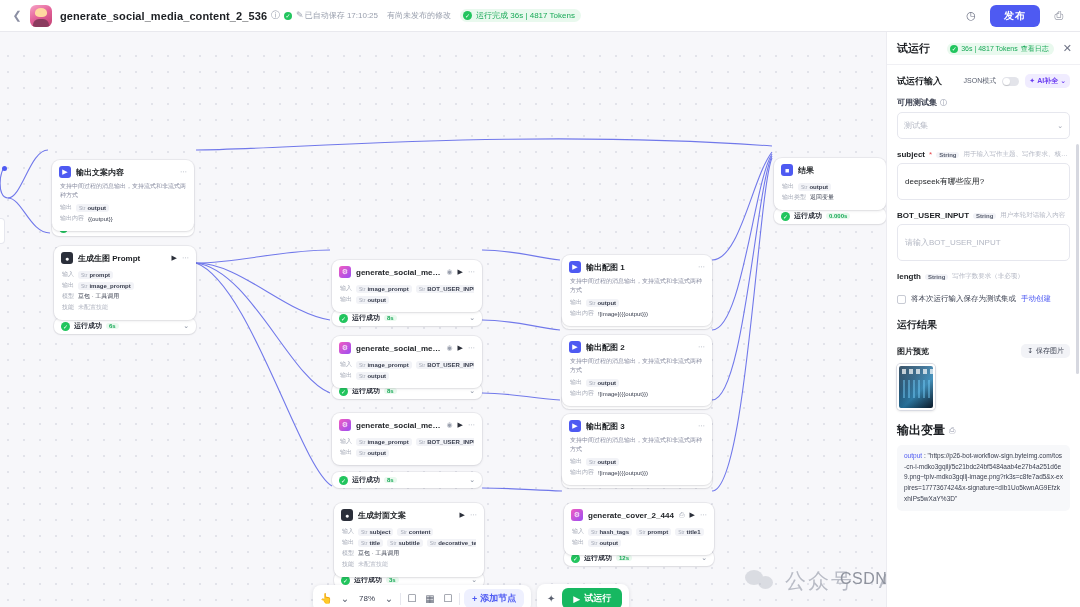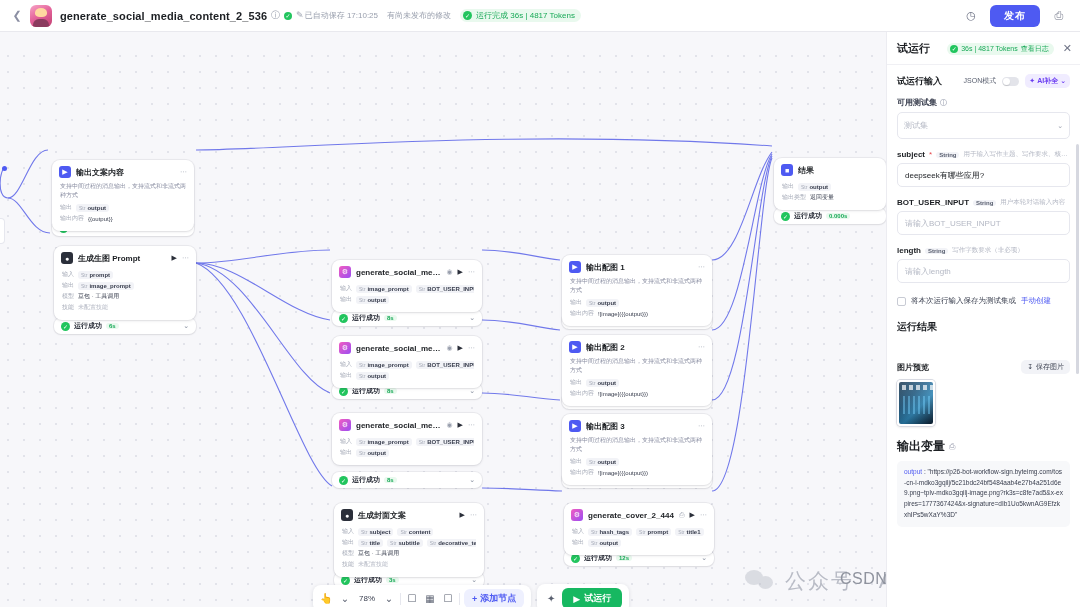--- a/index.html
+++ b/index.html
@@ -277,7 +277,7 @@
     text-overflow: ellipsis; flex: 1;
   }
   .input-box {
-    margin-top: 4px; height: 24px;
+    margin-top: 4px; height: 37px;
     border: 1px solid #e6e7ee; border-radius: 5px;
     display: flex; align-items: center; padding: 0 7px;
     font-size: 8px; color: #1c1f23; cursor: text;

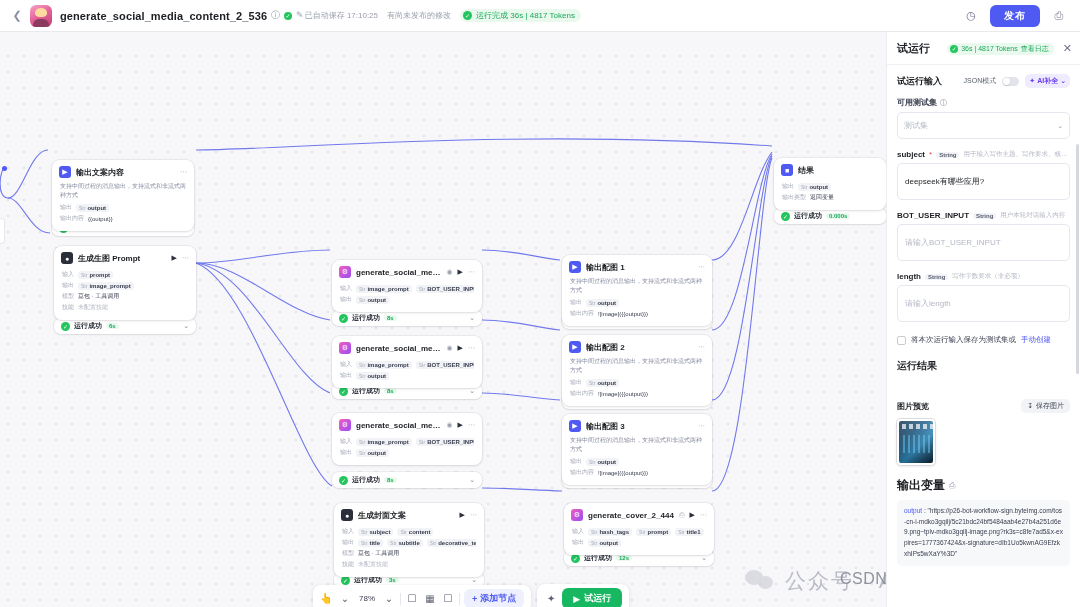--- a/index.html
+++ b/index.html
@@ -864,7 +864,6 @@
           <span class="f-type">String</span>
           <span class="f-hint">写作字数要求（非必项）</span>
         </div>
-        <div class="input-box ph">请输入length</div>
       </div>
 
       <div class="save-row">

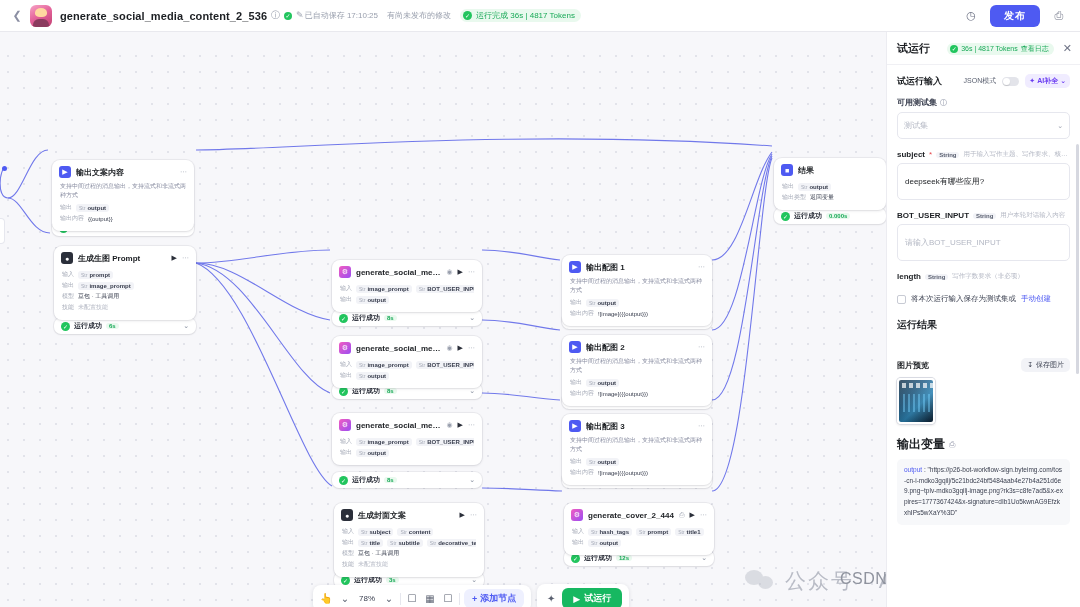--- a/index.html
+++ b/index.html
@@ -292,7 +292,7 @@
   .link-blue { color: #4e5af2; cursor: pointer; }
 
   .res-title { font-size: 10px; font-weight: 700; color: #1c1f23; margin-top: 14px; }
-  .res-row { display: flex; align-items: center; margin-top: 26px; }
+  .res-row { display: flex; align-items: center; margin-top: 12px; }
   .res-sub { font-size: 8px; font-weight: 700; color: #1c1f23; }
   .save-img-btn {
     margin-left: auto; display: flex; align-items: center; gap: 3px;

